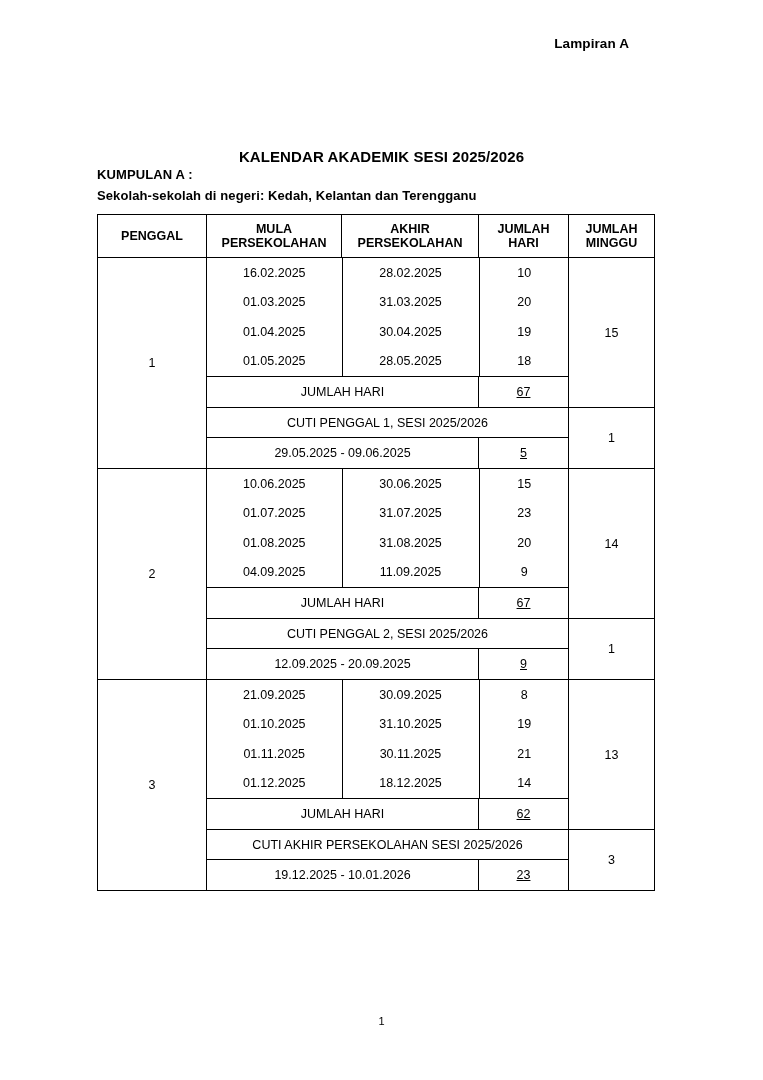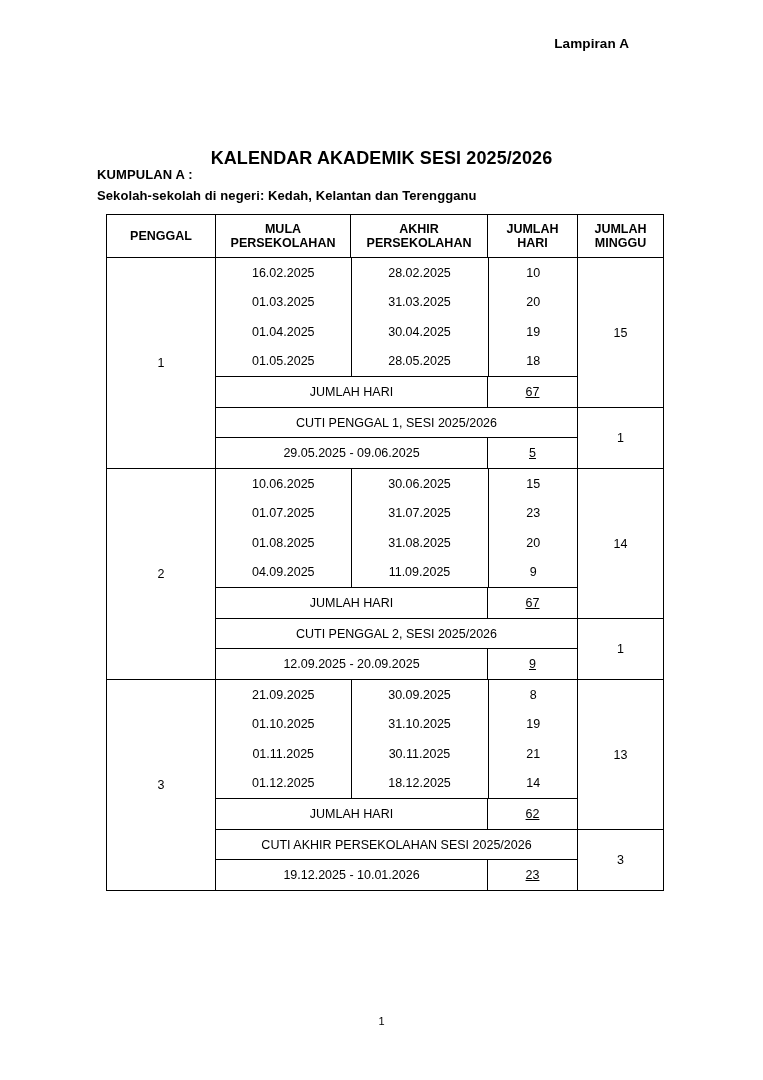--- a/index.html
+++ b/index.html
@@ -34,7 +34,7 @@
     left: 0;
     width: 763px;
     text-align: center;
-    font-size: 18px;
+    font-size: 15px;
     font-weight: bold;
     letter-spacing: 0.1px;
   }

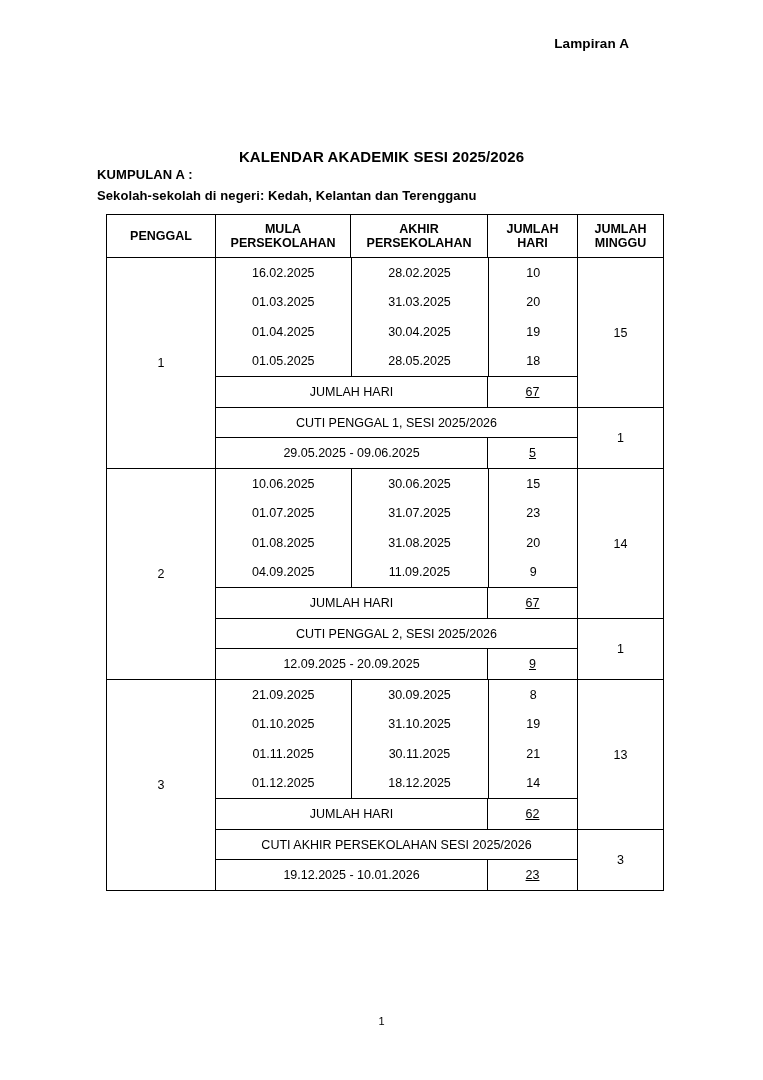--- a/index.html
+++ b/index.html
@@ -57,7 +57,7 @@
   .table-wrap {
     position: absolute;
     top: 214px;
-    left: 106px;
+    left: 97px;
     width: 557px;
   }
   table.cal {

